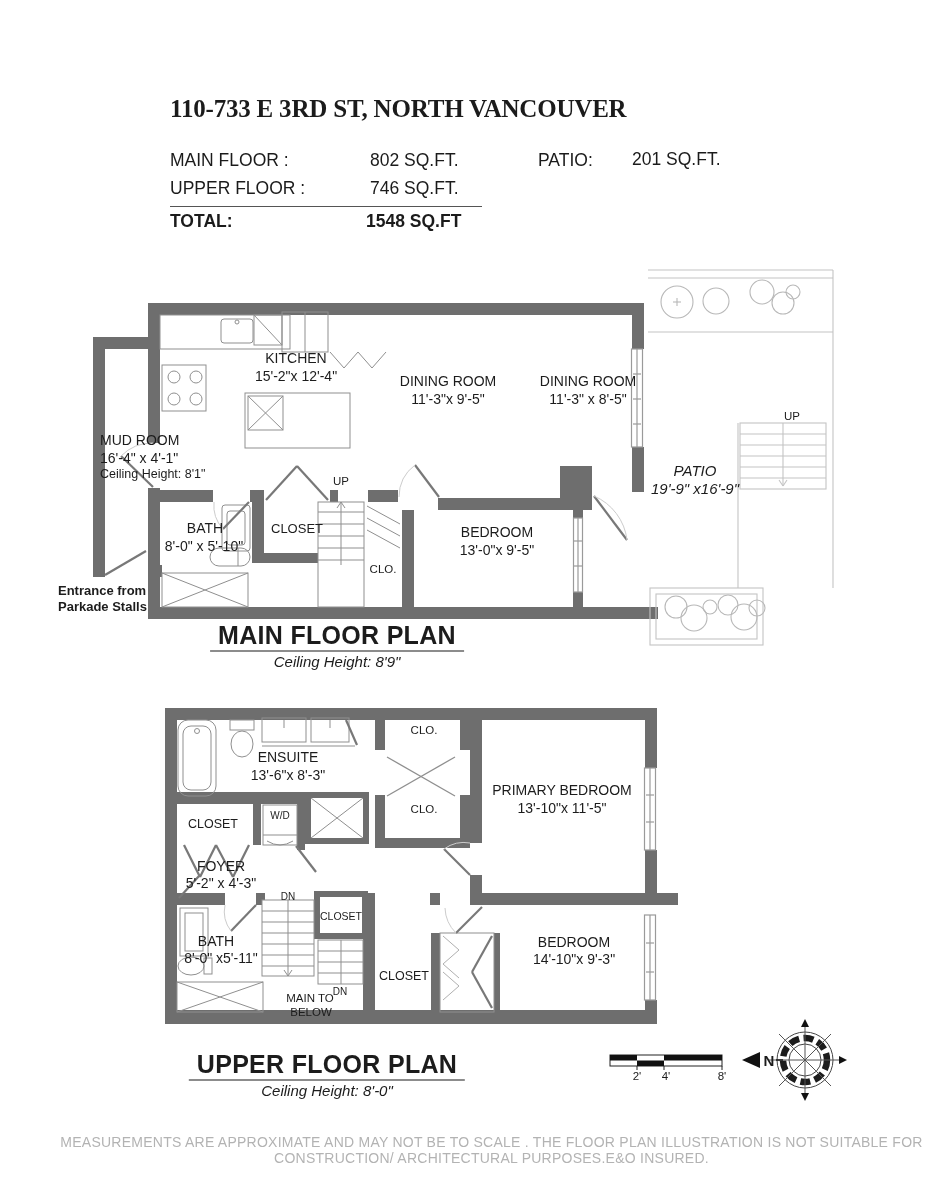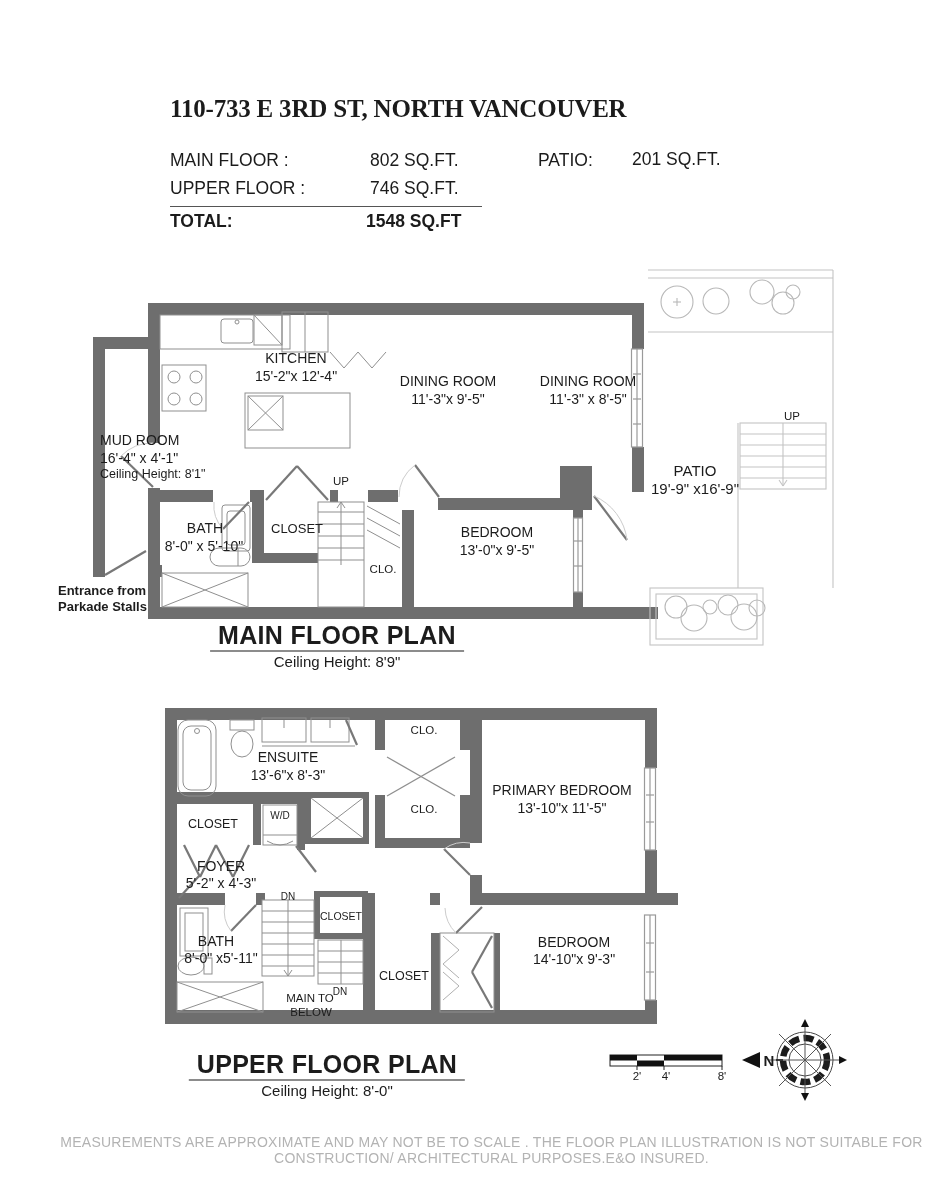--- a/index.html
+++ b/index.html
@@ -10,7 +10,7 @@
        font-size:14px;line-height:1;color:#1c1c1c;}
   .lbl-left{position:absolute;transform:translate(0,-50%);white-space:nowrap;
        font-size:14px;line-height:1;color:#1c1c1c;}
-  .s15{font-size:15px;} .s13{font-size:13px;} .s12{font-size:12.5px;} .s11{font-size:11.5px;}
+  .s15{font-size:15px;font-style:italic;} .s13{font-size:13px;} .s12{font-size:12.5px;} .s11{font-size:11.5px;}
   .s10{font-size:10.5px;} .s9{font-size:10px;}
   .b{font-weight:bold;}
   .plan-title{font-weight:bold;font-size:25px;letter-spacing:.3px;

